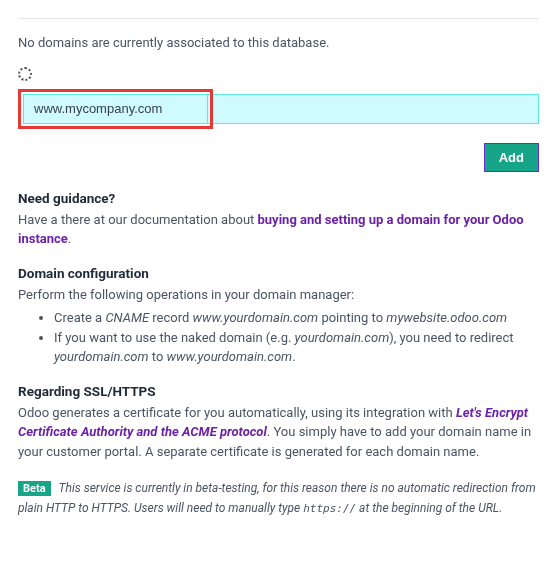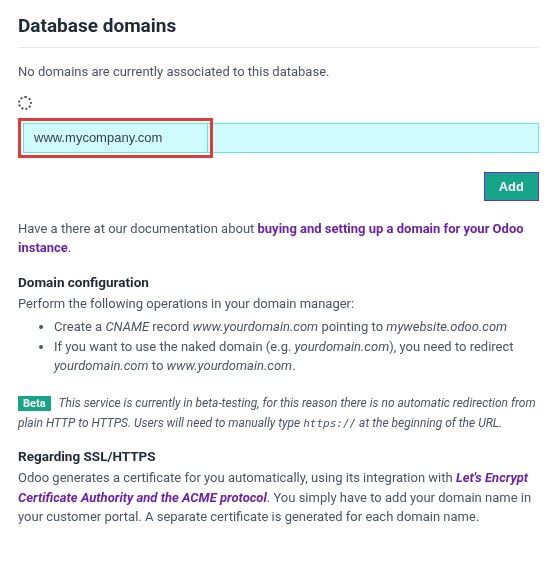--- a/index.html
+++ b/index.html
@@ -121,7 +121,6 @@
 <body>
 
 <div class="container">
-  <h2>Database domains</h2>
   <hr class="divider">
 
   <p class="info-text">No domains are currently associated to this database.</p>

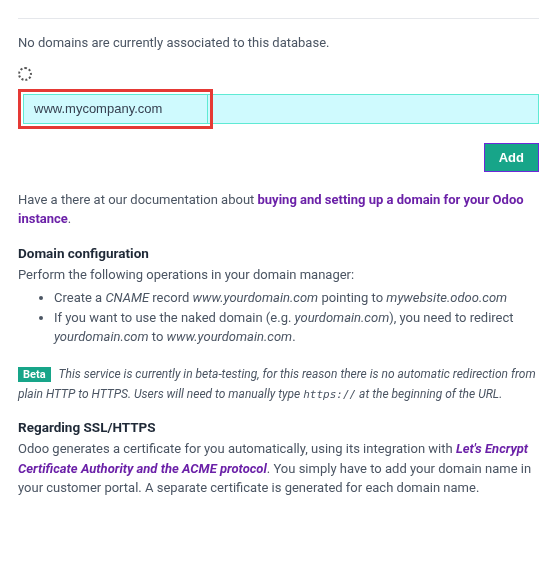--- a/index.html
+++ b/index.html
@@ -139,6 +139,7 @@
   </div>
 
   <div class="section">
+    <h4>Need guidance?</h4>
     <p>
       <span>Have a there at our documentation about </span><a href="#" class="link">buying and setting up a domain for your Odoo instance</a><span>.</span>
     </p>

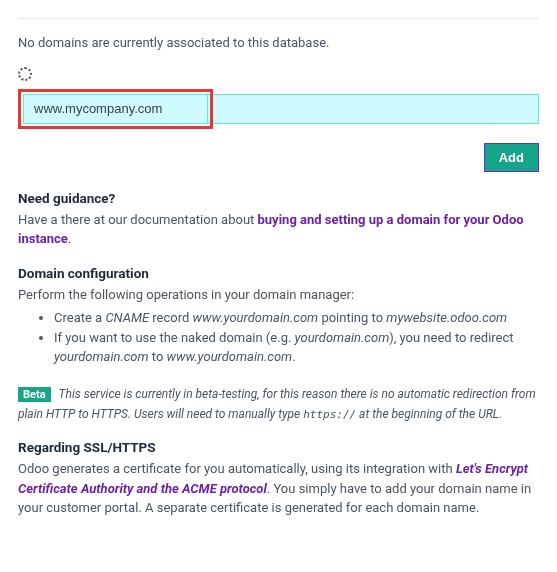--- a/index.html
+++ b/index.html
@@ -159,18 +159,18 @@
   </div>
 
   <div class="section">
+    <h4>Regarding SSL/HTTPS</h4>
+    <p>
+      <span>Odoo generates a certificate for you automatically, using its integration with </span><a href="#" class="link italic">Let's Encrypt Certificate Authority and the ACME protocol</a><span>. You simply have to add your domain name in your customer portal. A separate certificate is generated for each domain name.</span>
+    </p>
+  </div>
+
+  <div class="section">
     <span class="beta-badge">Beta</span>
     <span class="beta-text">
       <span>This service is currently in beta-testing, for this reason there is no automatic redirection from plain HTTP to HTTPS. Users will need to manually type </span><code>https://</code><span> at the beginning of the URL.</span>
     </span>
   </div>
-
-  <div class="section">
-    <h4>Regarding SSL/HTTPS</h4>
-    <p>
-      <span>Odoo generates a certificate for you automatically, using its integration with </span><a href="#" class="link italic">Let's Encrypt Certificate Authority and the ACME protocol</a><span>. You simply have to add your domain name in your customer portal. A separate certificate is generated for each domain name.</span>
-    </p>
-  </div>
 </div>
 
 </body></html>

